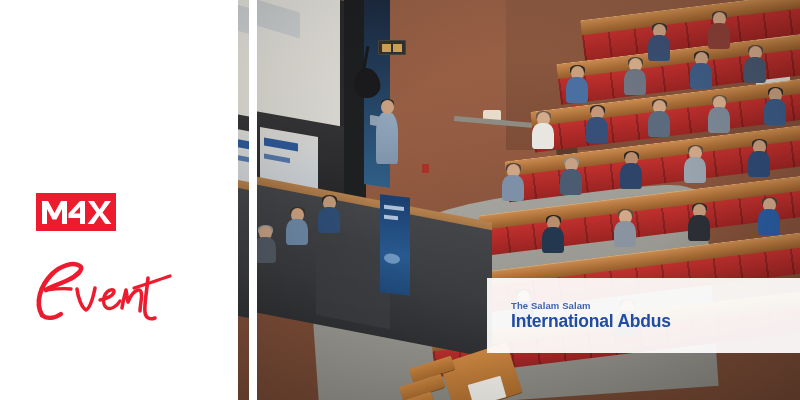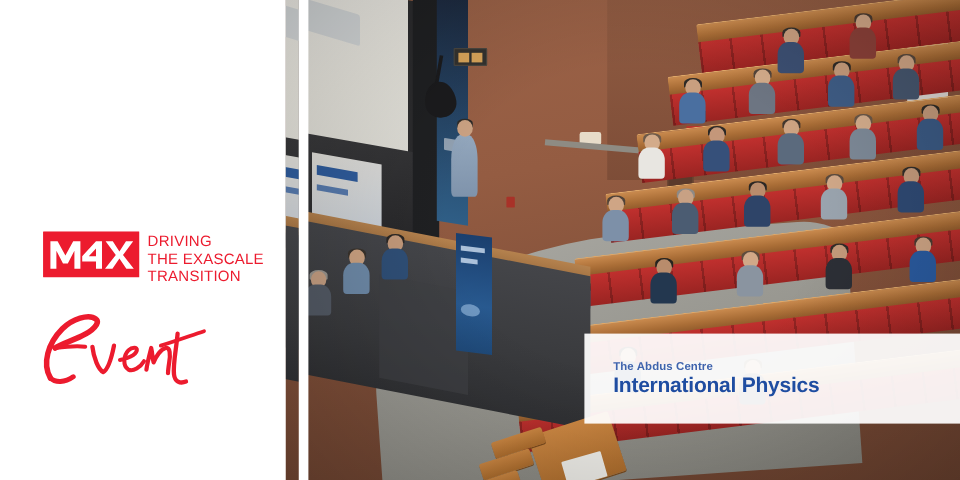--- a/index.html
+++ b/index.html
@@ -395,9 +395,6 @@
         <path d="M52 8 L58 8 L63.5 16.5 L69 8 L75 8 L66.5 19.5 L75.5 31 L69.3 31 L63.5 22.4 L57.7 31 L51.5 31 L60.5 19.5 Z" fill="#ffffff"></path>
       </svg>
     </div>
-    <div class="max-tag">DRIVING
-THE EXASCALE
-TRANSITION</div>
   </div>
 
   <div class="event-word">

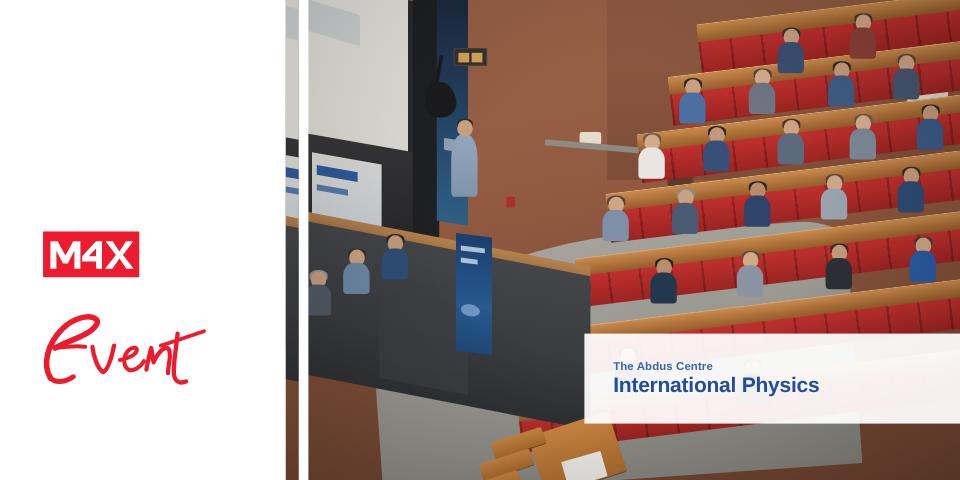--- a/index.html
+++ b/index.html
@@ -420,7 +420,7 @@
 
   <div class="ictp-box">
     <div class="ictp-text">
-      <div class="ictp-sub">The Abdus Centre</div>
+      <div class="ictp-sub">The Salam Salam</div>
       <div class="ictp-l1">International Physics</div>
     </div>
   </div>

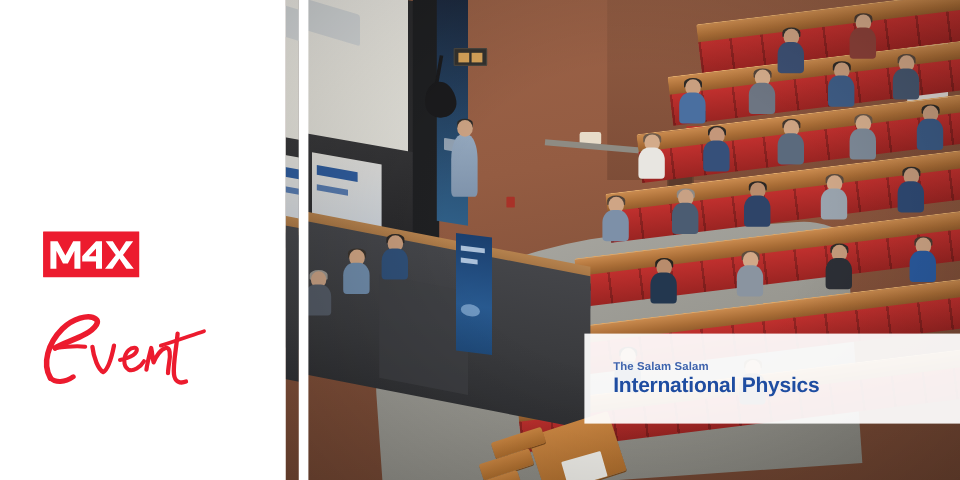--- a/index.html
+++ b/index.html
@@ -421,7 +421,7 @@
   <div class="ictp-box">
     <div class="ictp-text">
       <div class="ictp-sub">The Salam Salam</div>
-      <div class="ictp-l1">International Physics</div>
+      <div class="ictp-l1">International Abdus</div>
     </div>
   </div>
 

